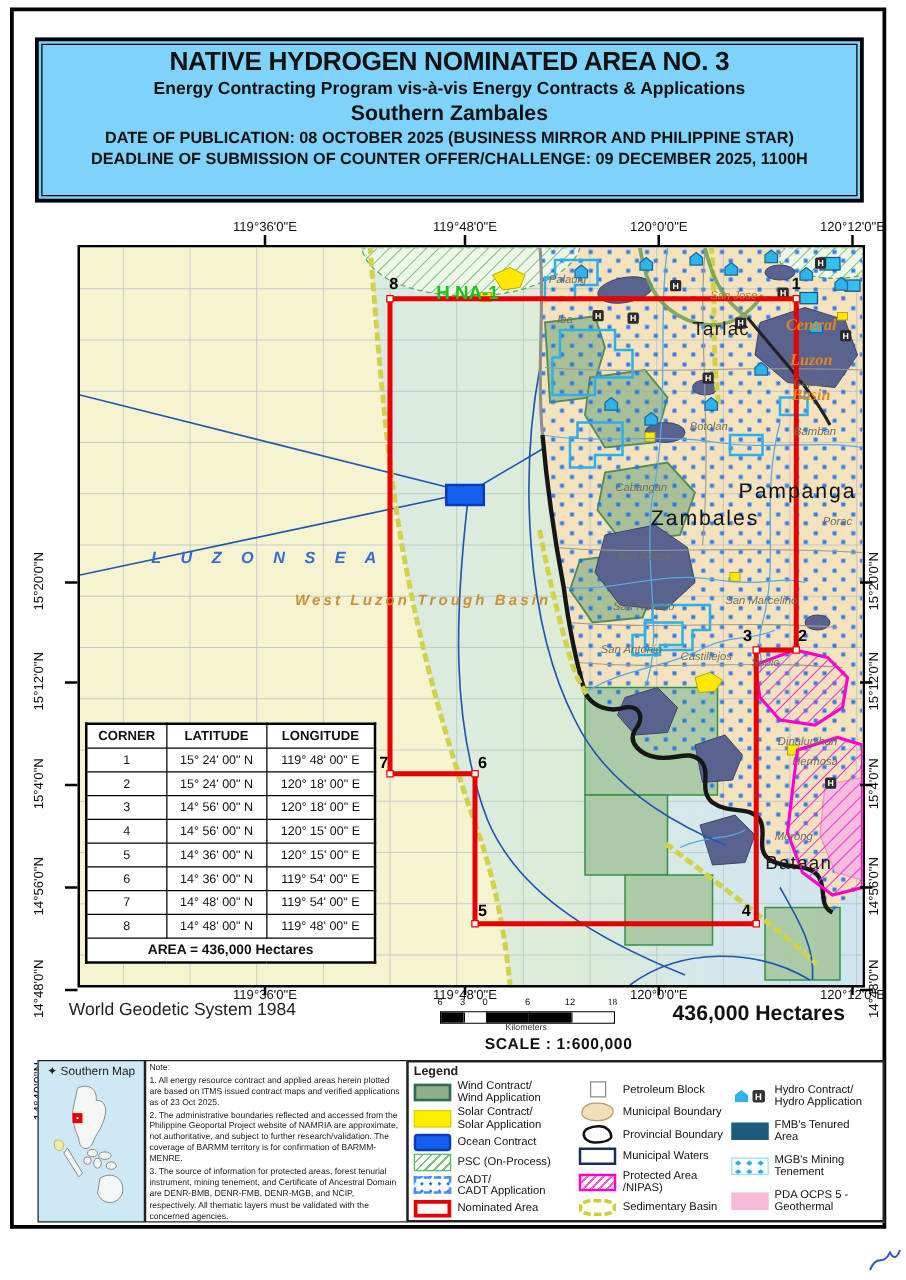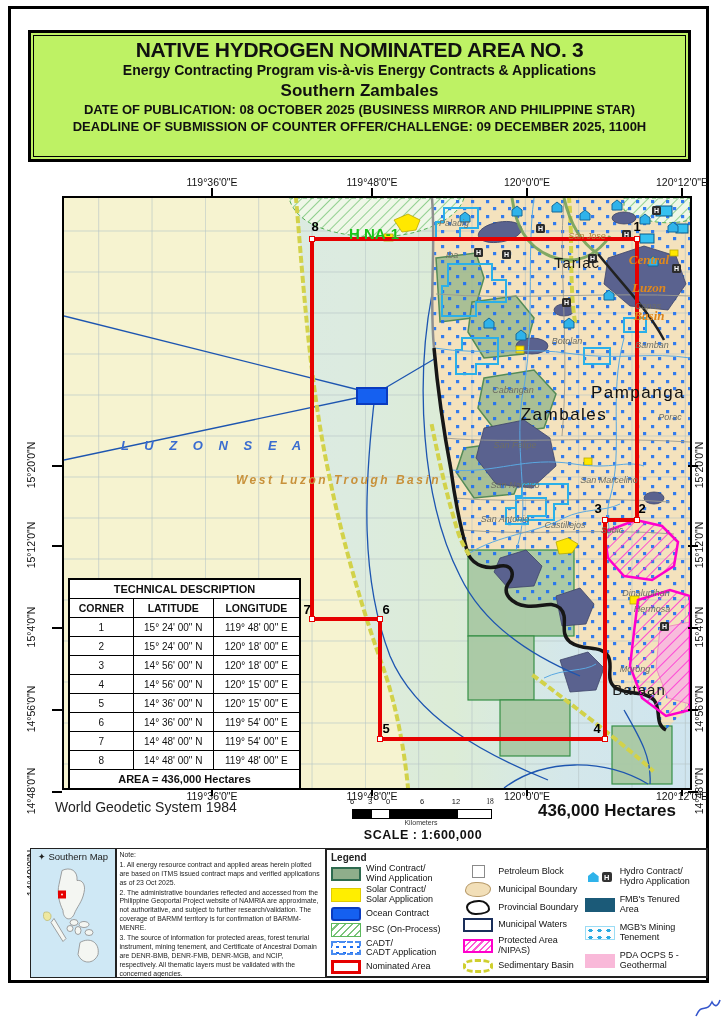--- a/index.html
+++ b/index.html
@@ -9,7 +9,7 @@
   
   #outer-frame{left:8px;top:6px;width:701px;height:977px;border:3px solid #000;box-sizing:border-box;}
   
-  #title-box{left:28px;top:30px;width:663px;height:132px;border:3px solid #000;box-sizing:border-box;background:#bef264;padding-left:16px;}
+  #title-box{left:28px;top:30px;width:663px;height:132px;border:3px solid #000;box-sizing:border-box;background:#7dd3fc;padding-left:16px;}
   #title-inner{position:absolute;inset:2px;border:1px solid #000;padding:2px 6px;text-align:center;box-sizing:border-box;}
   .t1{font-size:21px;font-weight:bold;letter-spacing:-0.3px;line-height:1.15;}
   .t2{font-size:14px;font-weight:bold;line-height:1.25;}

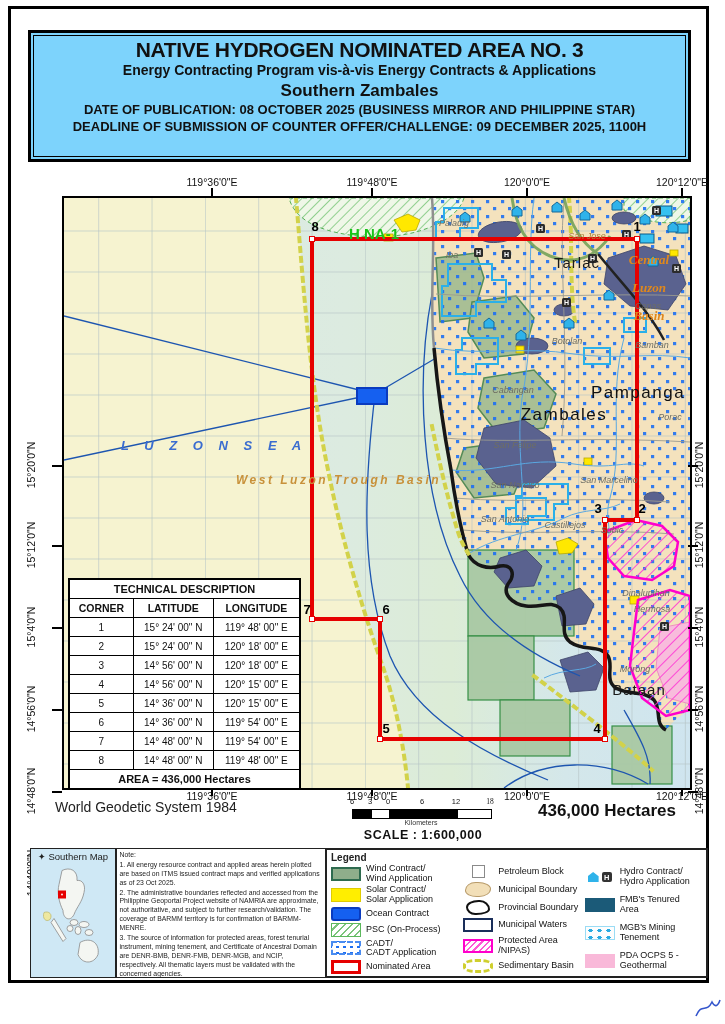--- a/index.html
+++ b/index.html
@@ -398,9 +398,6 @@
   <table id="tech-table" class="abs">
     <tbody id="tt-body">
         <tr>
-          <td class="tt-title" colspan="3">TECHNICAL DESCRIPTION</td>
-        </tr>
-        <tr>
           <td class="tt-head">CORNER</td>
           <td class="tt-head">LATITUDE</td>
           <td class="tt-head">LONGITUDE</td>

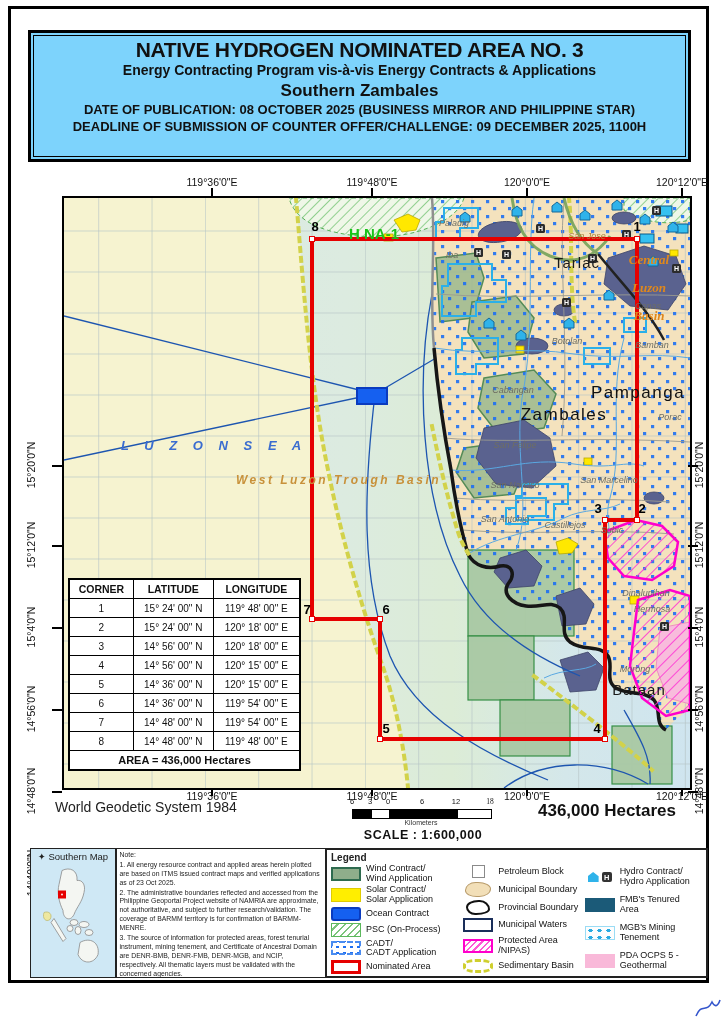--- a/index.html
+++ b/index.html
@@ -36,7 +36,7 @@
   #scalebar .seg:first-child{border-left:none;}
   .sb-num{position:absolute;top:0;transform:translateX(-50%);font-size:7.5px;}
   #sb-unit{position:absolute;left:0;top:22px;width:138px;text-align:center;font-size:7px;color:#333;}
-  #sb-scale{position:absolute;left:-12px;top:31px;width:166px;text-align:center;font-size:12.5px;font-weight:bold;letter-spacing:.5px;}
+  #sb-scale{position:absolute;left:-12px;top:31px;width:166px;text-align:right;font-size:12.5px;font-weight:bold;letter-spacing:.5px;}
   
   #loc-box{left:30px;top:848px;width:86px;height:130px;border:1.5px solid #222;background:#cfe8f5;box-sizing:border-box;}
   #loc-title{position:absolute;left:0;top:2px;width:100%;text-align:center;font-size:9.5px;color:#222;}

